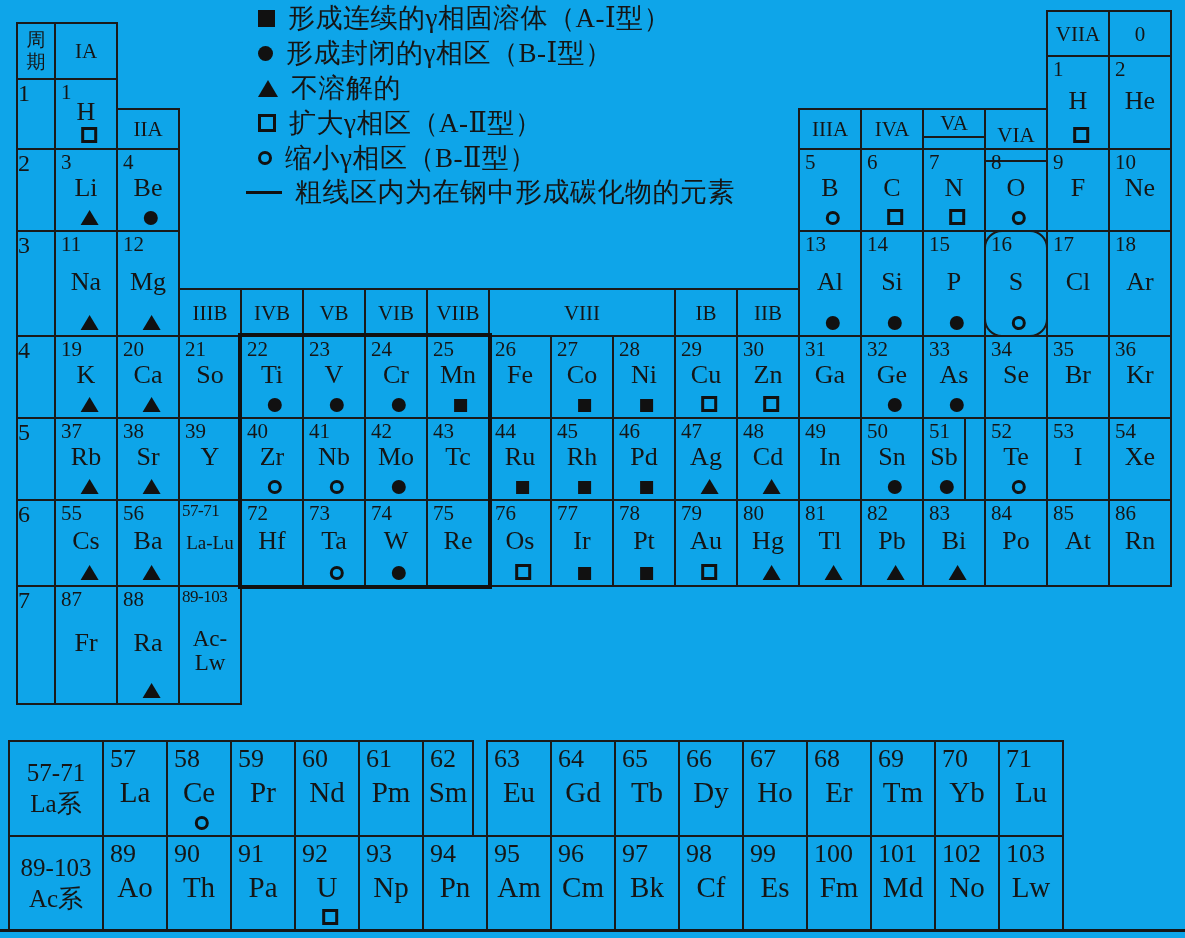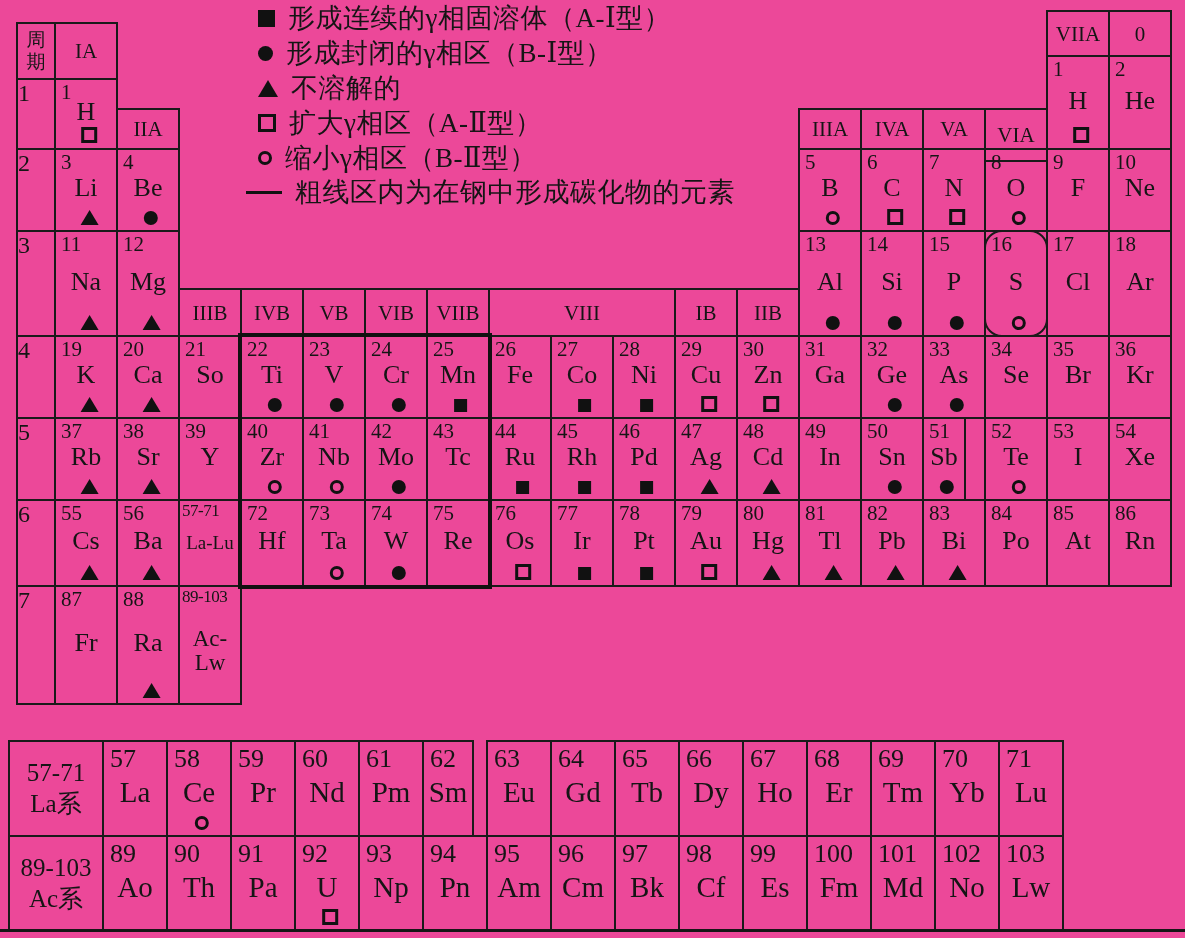--- a/index.html
+++ b/index.html
@@ -3,7 +3,7 @@
 <meta charset="utf-8">
 <style>
   html,body{margin:0;padding:0;background:#fff;}
-  #stage{position:relative;width:1185px;height:938px;background:#ec4899;overflow:hidden;
+  #stage{position:relative;width:1185px;height:938px;background:#0ea5e9;overflow:hidden;
          font-family:"Liberation Serif","DejaVu Serif",serif;color:#151515;}
   .cell{position:absolute;border:2px solid #1a1a1a;background:transparent;box-sizing:border-box;}
   .num{position:absolute;top:0px;left:5px;font-size:21px;line-height:1.2;white-space:nowrap;}

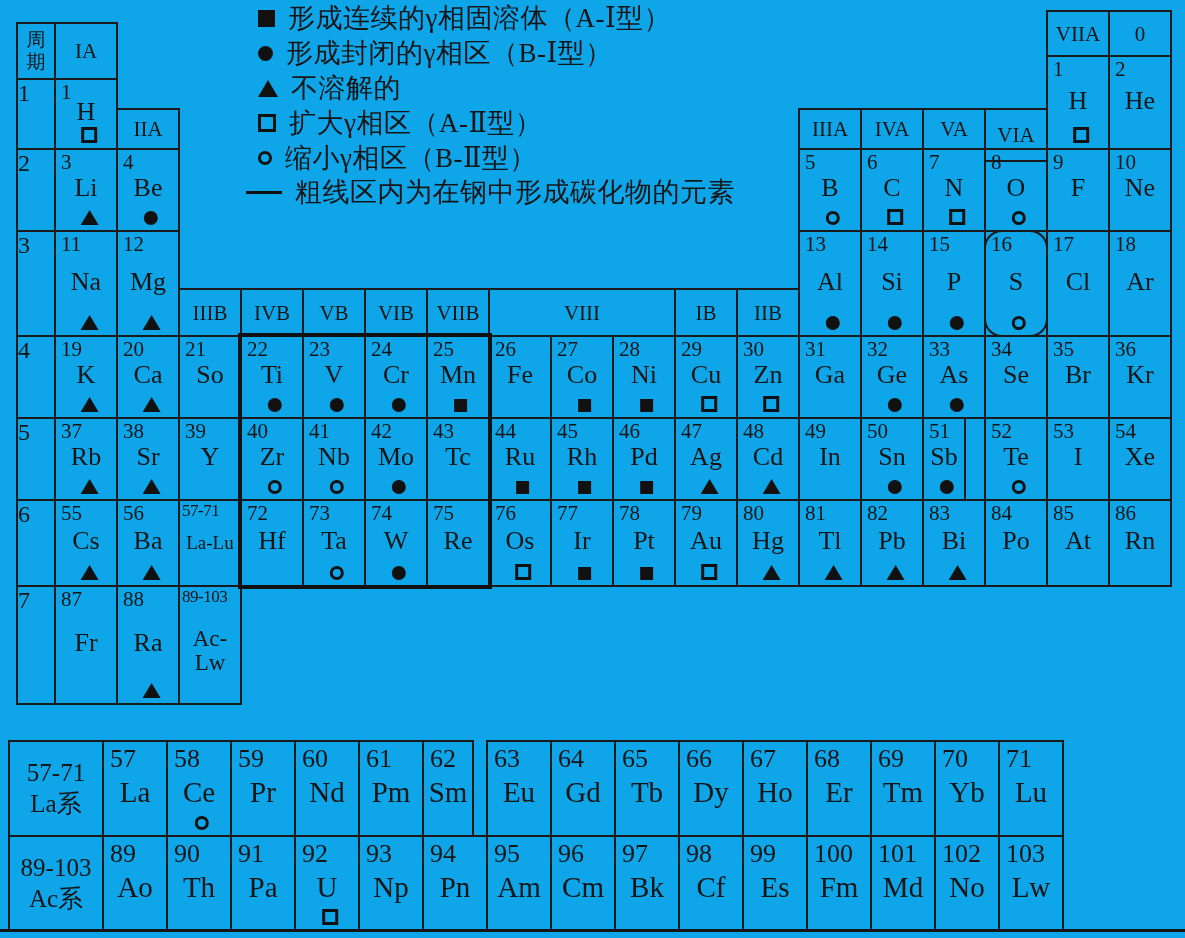--- a/index.html
+++ b/index.html
@@ -113,7 +113,7 @@
       <div class="cell hcell" style="left: 860px; top: 108px; width: 64px; height: 42px;">
         <div class="hlabel">IVA</div>
       </div>
-      <div class="cell hcell" style="left: 922px; top: 108px; width: 64px; height: 42px;">
+      <div class="cell hcell" style="left: 922px; top: 108px; width: 64px; height: 30px;">
         <div class="hlabel">VA</div>
       </div>
       <div class="cell hcell" style="left: 984px; top: 108px; width: 64px; height: 54px;">

